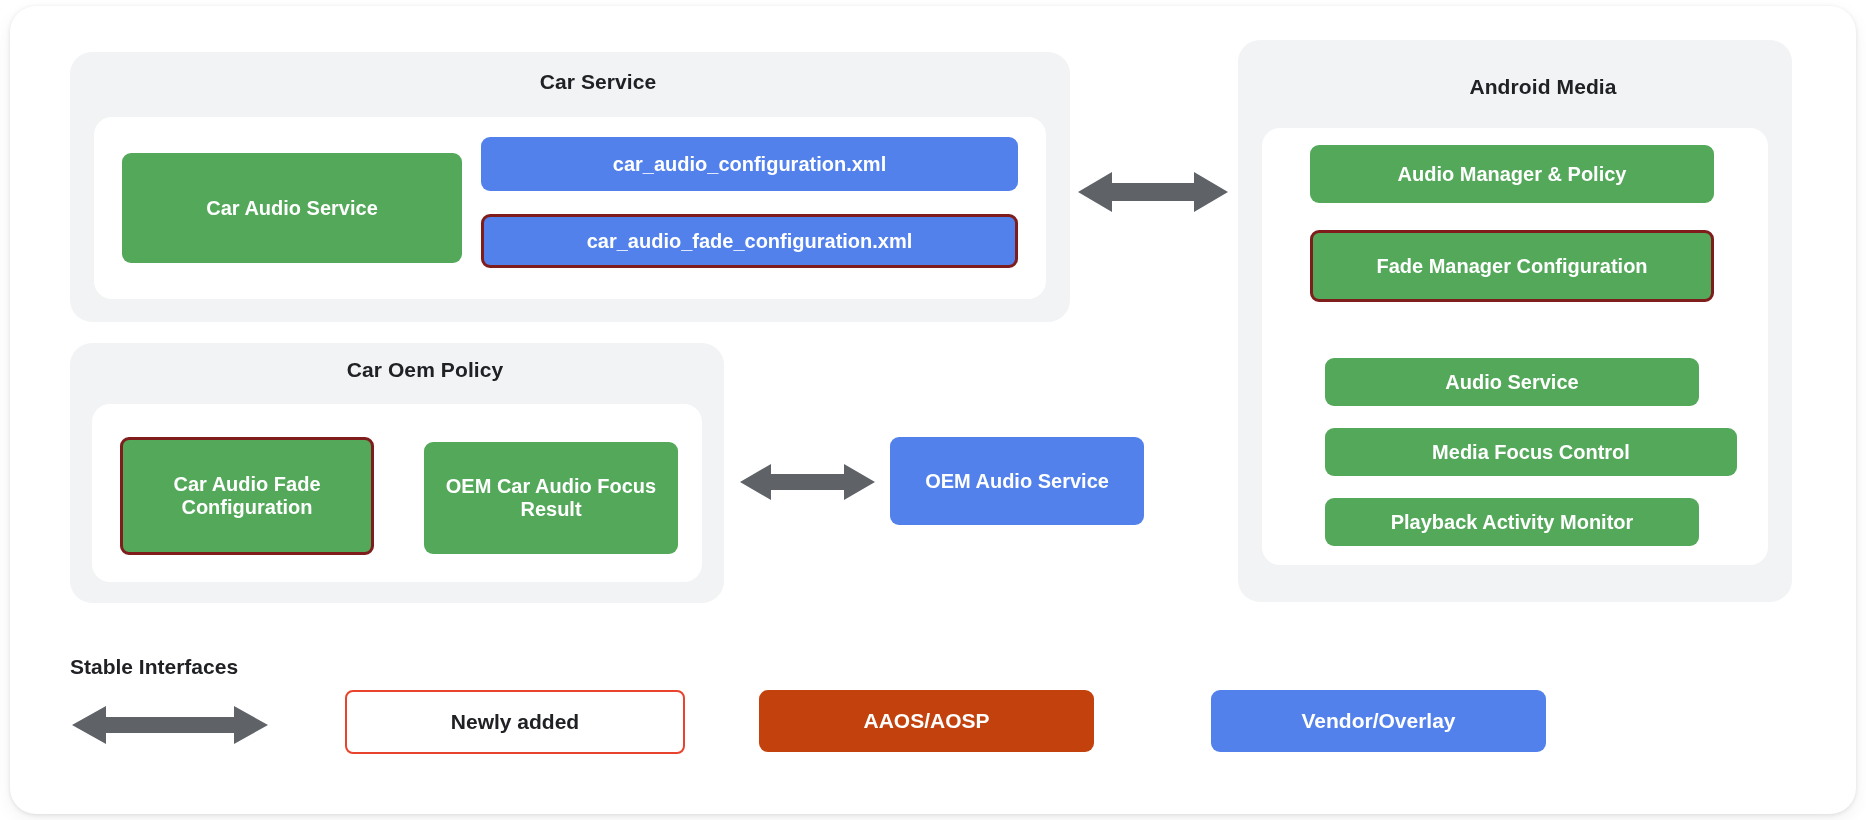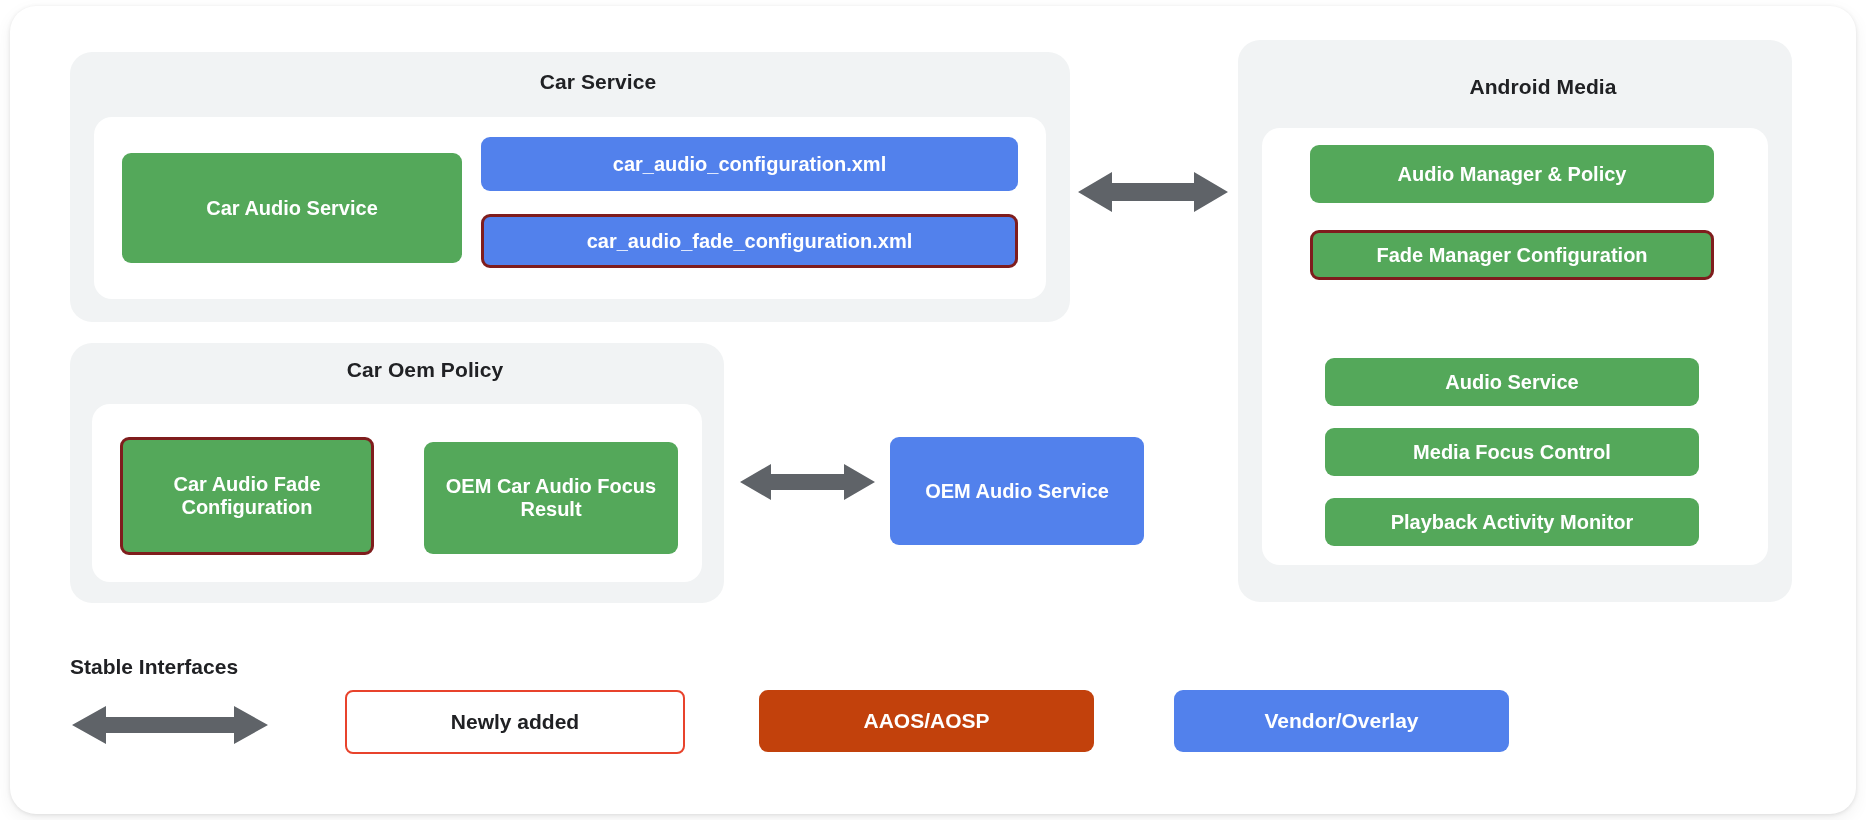--- a/index.html
+++ b/index.html
@@ -130,7 +130,7 @@
 
   <div class="node green" style="left:1310px; top:145px; width:404px; height:58px;">Audio Manager &amp; Policy</div>
 
-  <div class="node green newly" style="left:1310px; top:230px; width:404px; height:50px;">Fade Manager Configuration</div>
+  <div class="node green newly" style="left:1310px; top:230px; width:404px; height:72px;">Fade Manager Configuration</div>
 
   <div class="node green" style="left:1325px; top:358px; width:374px; height:48px;">Audio Service</div>
 

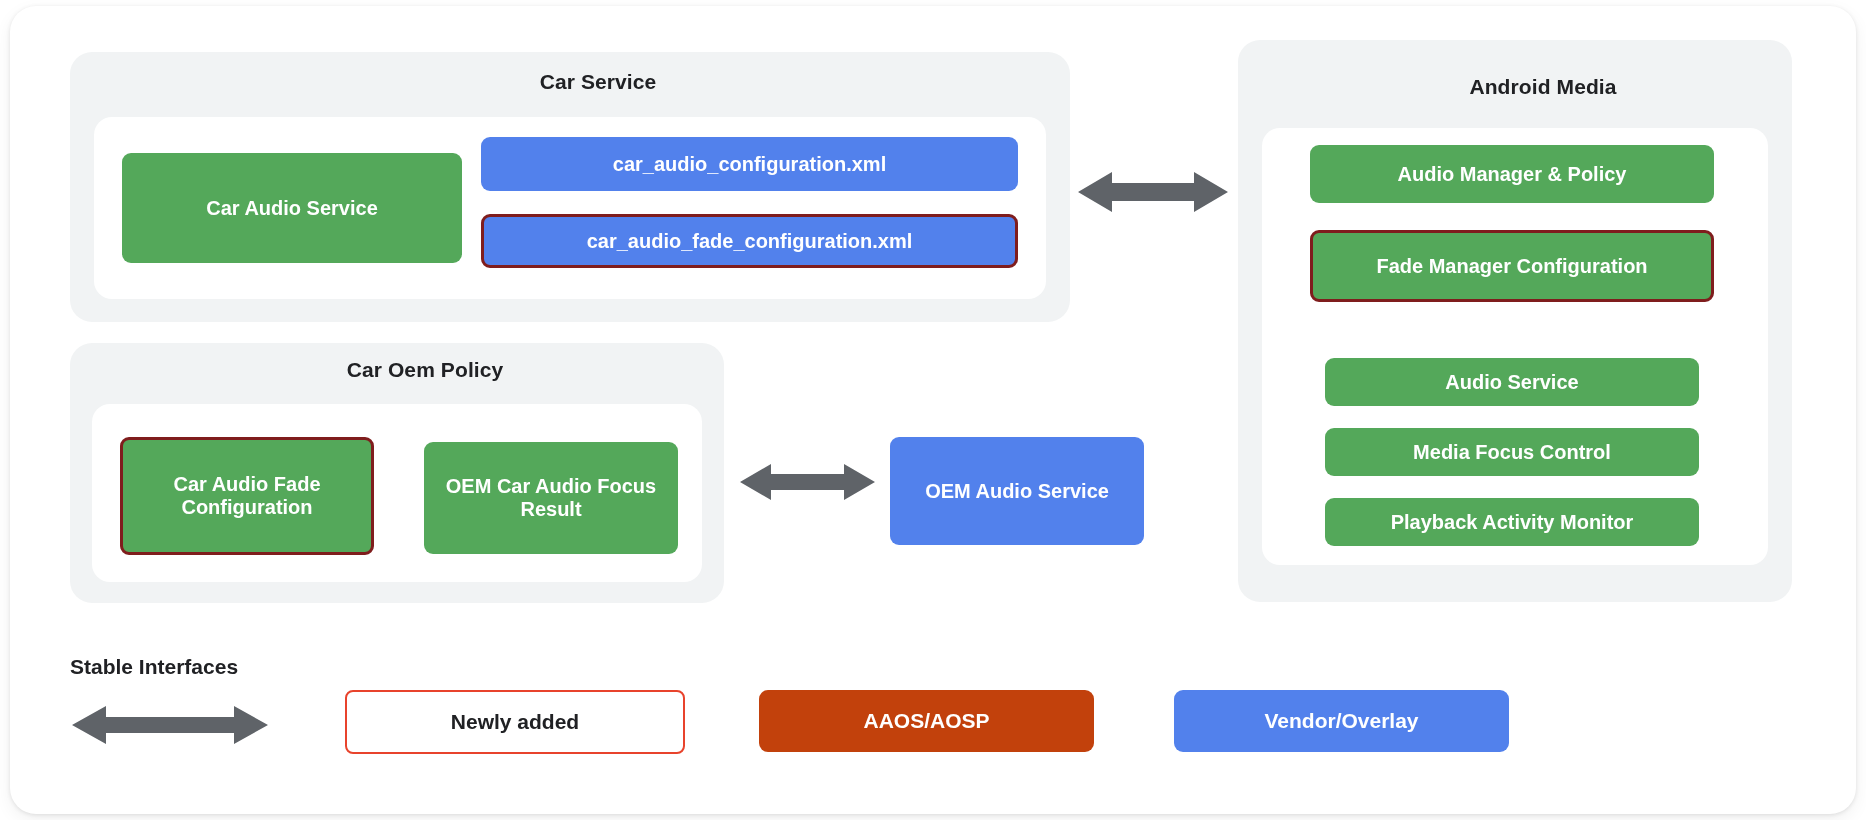--- a/index.html
+++ b/index.html
@@ -134,7 +134,7 @@
 
   <div class="node green" style="left:1325px; top:358px; width:374px; height:48px;">Audio Service</div>
 
-  <div class="node green" style="left:1325px; top:428px; width:374px; height:48px;">Media Focus Control</div>
+  <div class="node green" style="left:1325px; top:428px; width:412px; height:48px;">Media Focus Control</div>
 
   <div class="node green" style="left:1325px; top:498px; width:374px; height:48px;">Playback Activity Monitor</div>
 

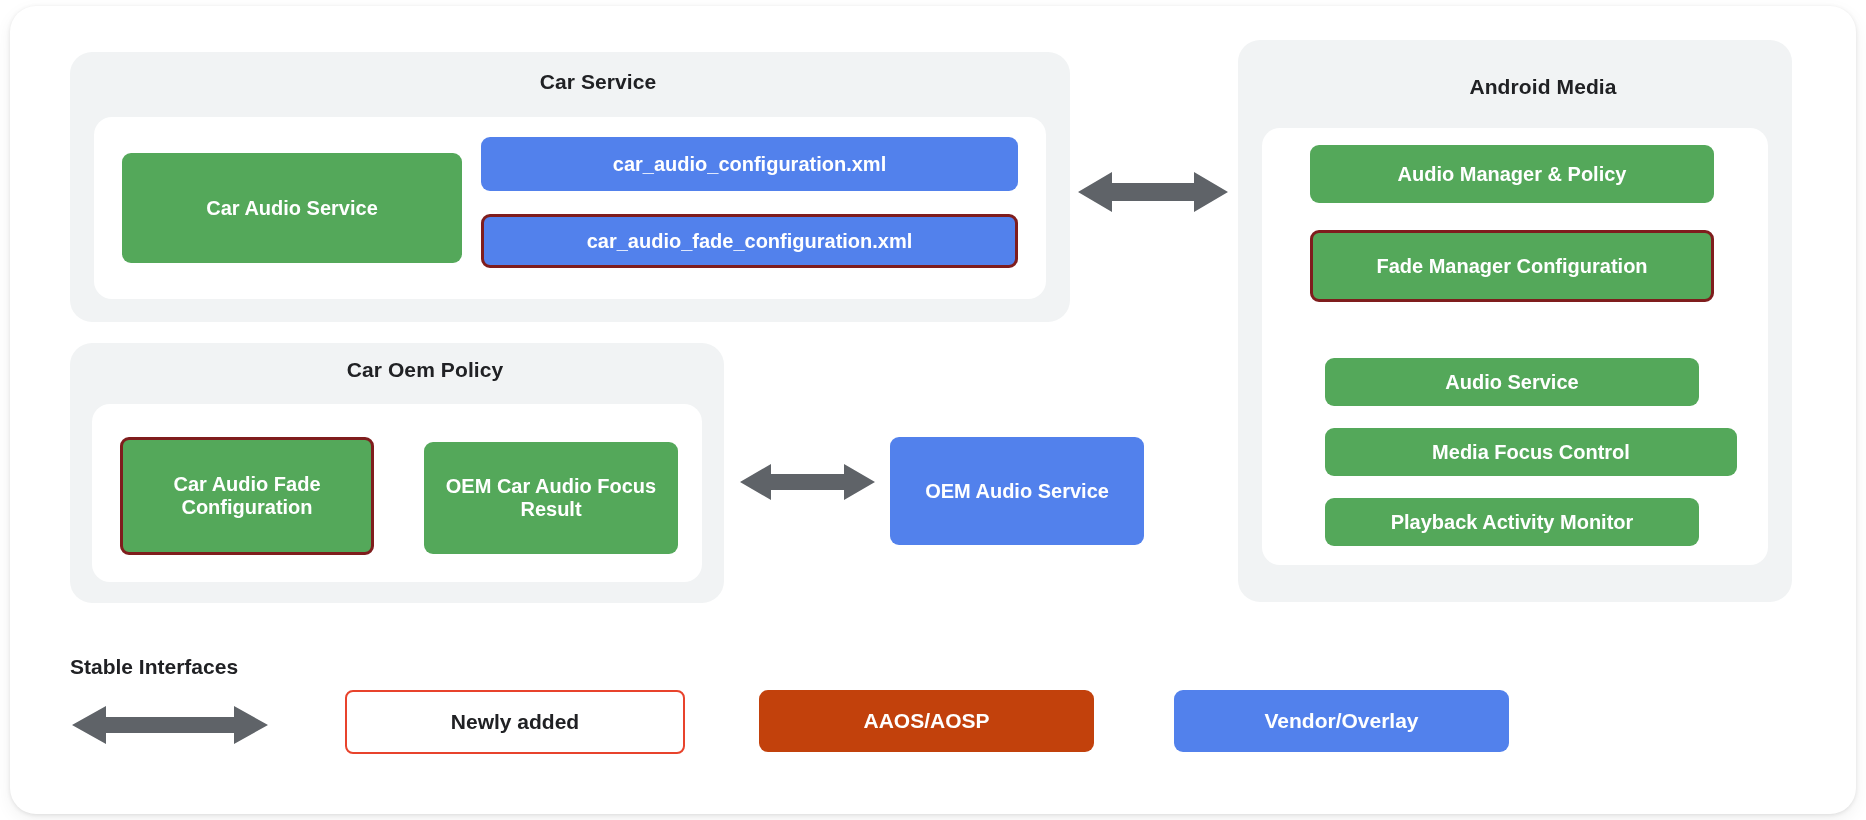--- a/index.html
+++ b/index.html
@@ -121,7 +121,7 @@
 
   <div class="node green" style="left:424px; top:442px; width:254px; height:112px;">OEM Car Audio Focus Result</div>
 
-  <div class="node blue" style="left:890px; top:437px; width:254px; height:108px;">OEM Audio Service</div>
+  <div class="node blue" style="left:890px; top:437px; width:254px; height:88px;">OEM Audio Service</div>
 
   <div class="group" style="left:1238px; top:40px; width:554px; height:562px;">
   </div>

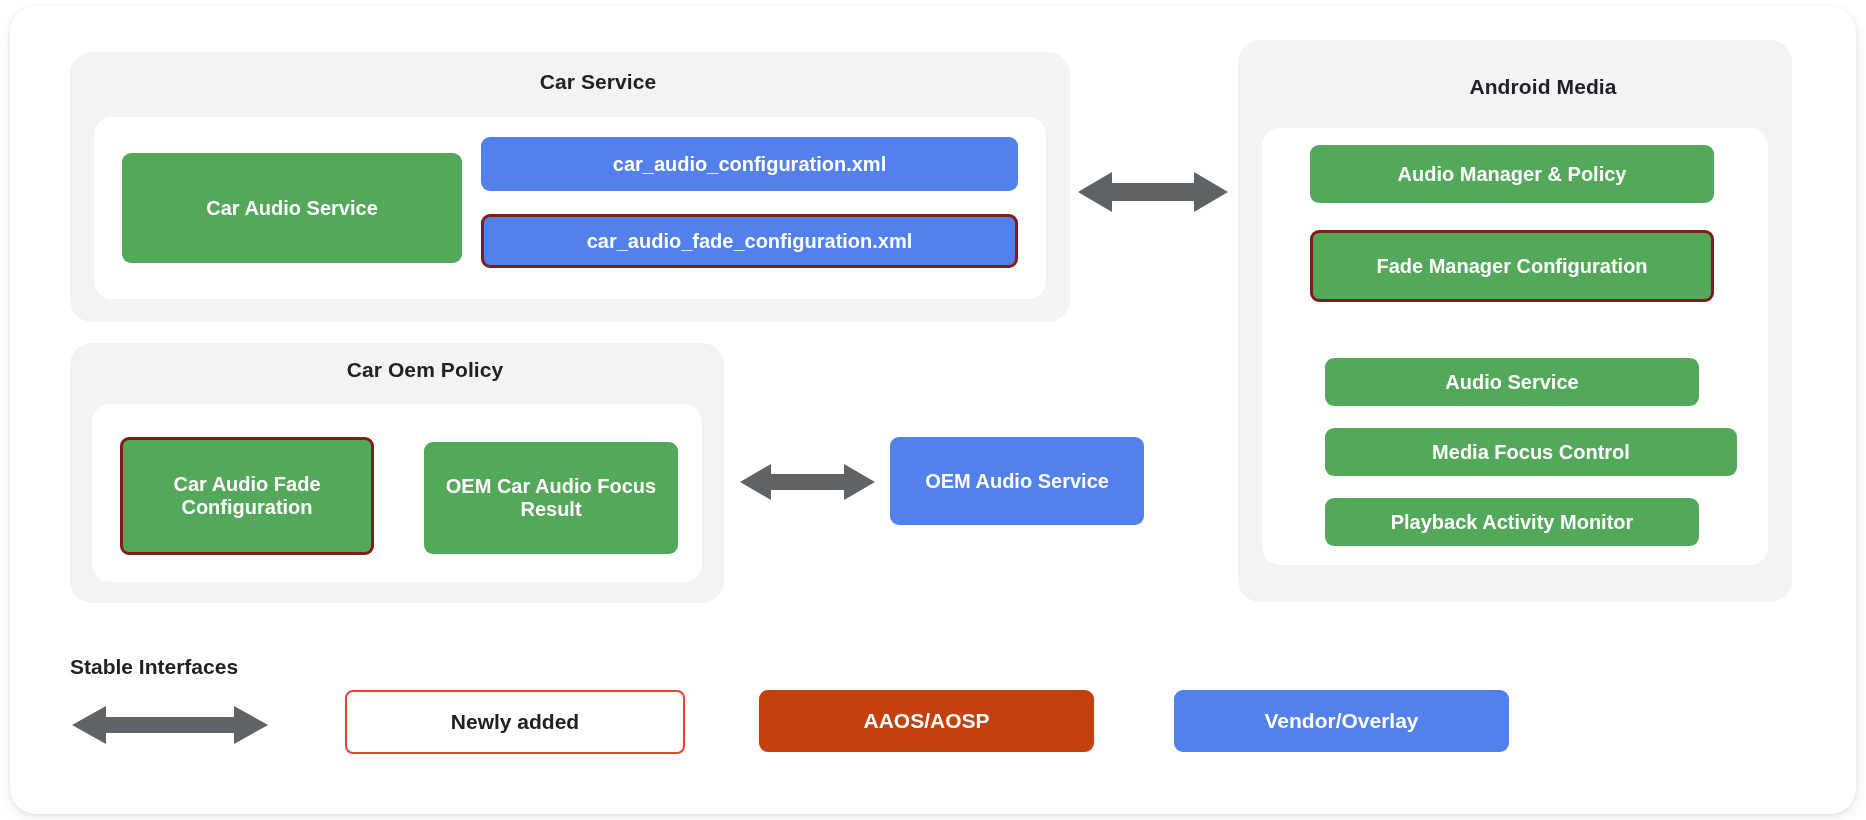--- a/index.html
+++ b/index.html
@@ -90,7 +90,7 @@
     color: #202124;
   }
   .legend-chip.green { background: #c2410c; color: #ffffff; }
-  .legend-chip.blue  { background: #5281ec; color: #ffffff; }
+  .legend-chip.blue  { background: #5281ec; color: #ffffff; margin-left: 37px; }
 
   .arrow { position: absolute; }
   .arrow svg { display: block; }

